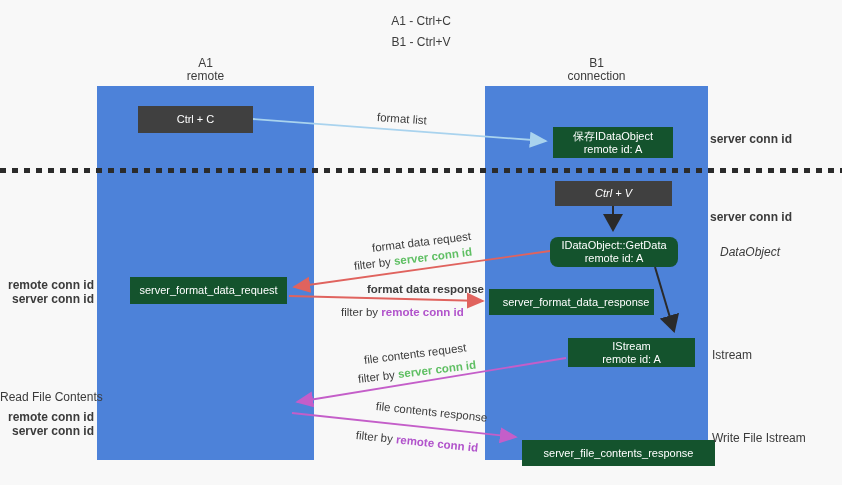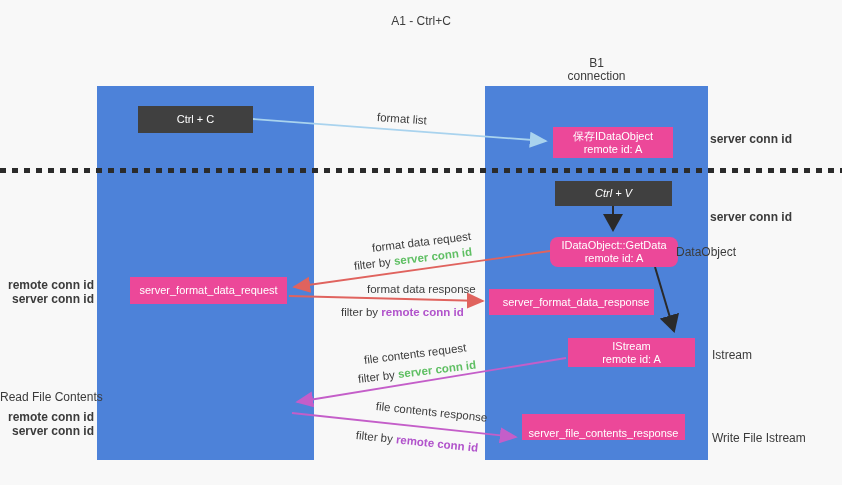--- a/index.html
+++ b/index.html
@@ -48,6 +48,7 @@
 
   <div class="title">
     <div>A1 - Ctrl+C</div>
+    <div>B1 - Ctrl+V</div>
   </div>
 
   <div class="lane-header" style="left:485px;top:57px;width:223px;">

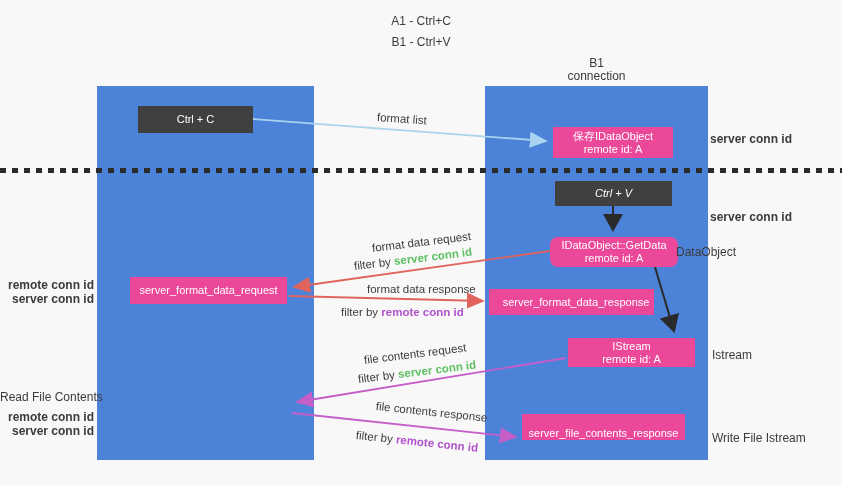--- a/index.html
+++ b/index.html
@@ -51,6 +51,10 @@
     <div>B1 - Ctrl+V</div>
   </div>
 
+  <div class="lane-header" style="left:97px;top:57px;width:217px;">
+    <div>A1</div>
+    <div>remote</div>
+  </div>
   <div class="lane-header" style="left:485px;top:57px;width:223px;">
     <div>B1</div>
     <div>connection</div>

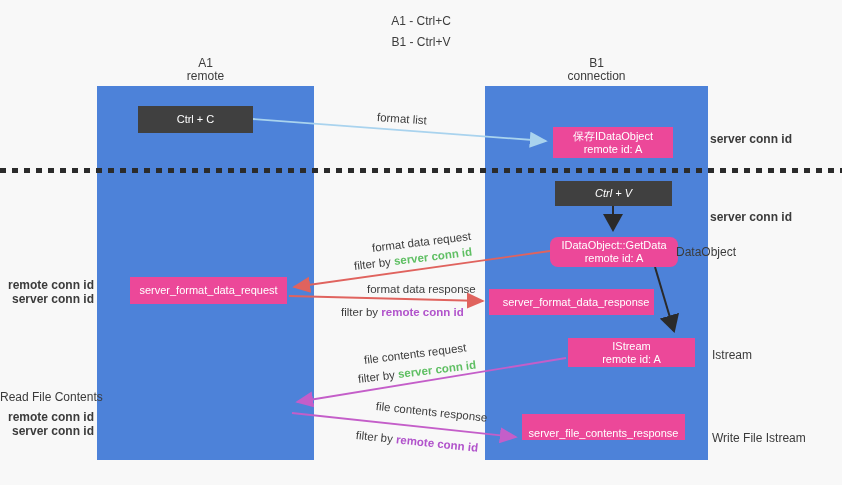--- a/index.html
+++ b/index.html
@@ -20,7 +20,7 @@
   .box{position:absolute;display:flex;flex-direction:column;align-items:center;
     justify-content:center;color:#fff;text-align:center;font-size:11px;line-height:13px;}
   .green-box{background:#404040;}
-  .orange-box{background:#ec4899;}
+  .orange-box{background:#14532d;}
   .b-ctrl-c{left:138px;top:106px;width:115px;height:27px;}
   .b-save{left:553px;top:127px;width:120px;height:31px;}
   .b-ctrl-v{left:555px;top:181px;width:117px;height:25px;font-style:italic;}

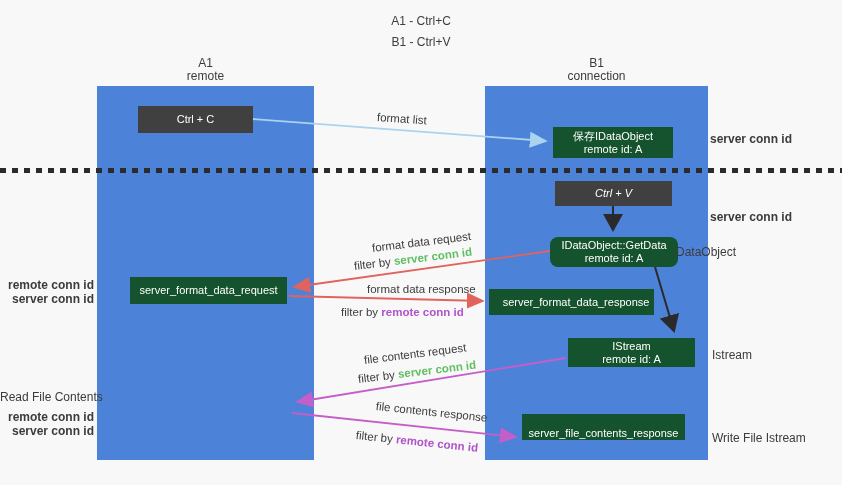--- a/index.html
+++ b/index.html
@@ -153,7 +153,7 @@
 
   <div class="side side-r grn" style="top:132px;">server conn id</div>
   <div class="side side-r grn" style="top:210px;">server conn id</div>
-  <div class="side side-r" style="top:245px;left:676px;">DataObject</div>
+  <div class="side side-r" style="top:245px;left:720px;font-style:italic;">DataObject</div>
   <div class="side side-r" style="top:348px;left:712px;">Istream</div>
   <div class="side side-r" style="top:431px;left:712px;">Write File Istream</div>
 

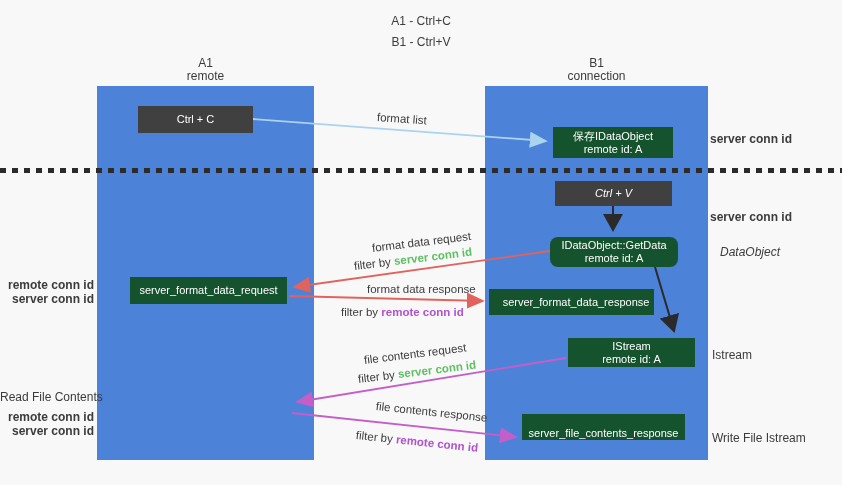--- a/index.html
+++ b/index.html
@@ -133,7 +133,7 @@
     <span class="grn">server conn id</span>
   </div>
 
-  <div class="alabel" style="left:367px;top:283px;">format data response</div>
+  <div class="alabel" style="left:367px;top:283px;font-weight:bold;">format data response</div>
   <div class="alabel" style="left:341px;top:306px;">
     <span>filter by</span>
     <span class="ppl">remote conn id</span>

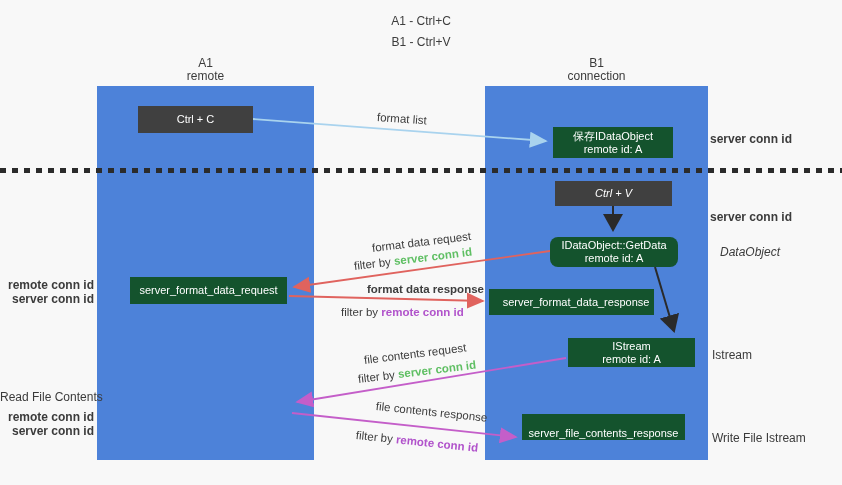--- a/index.html
+++ b/index.html
@@ -29,7 +29,7 @@
   .b-fresp{left:489px;top:289px;width:156px;height:26px;padding-left:9px;}
   .b-istream{left:568px;top:338px;width:127px;height:29px;}
   .b-fcreq{left:128px;top:392px;width:162px;height:27px;}
-  .b-fcresp{left:522px;top:414px;width:163px;height:26px;justify-content:flex-end;}
+  .b-fcresp{left:522px;top:440px;width:193px;height:26px;}
   svg.wires{position:absolute;left:0;top:0;pointer-events:none;}
   .alabel{position:absolute;font-size:11.5px;color:#3d3d3d;white-space:nowrap;transform-origin:left center;}
   .rot-n7{transform:rotate(-7deg);}

